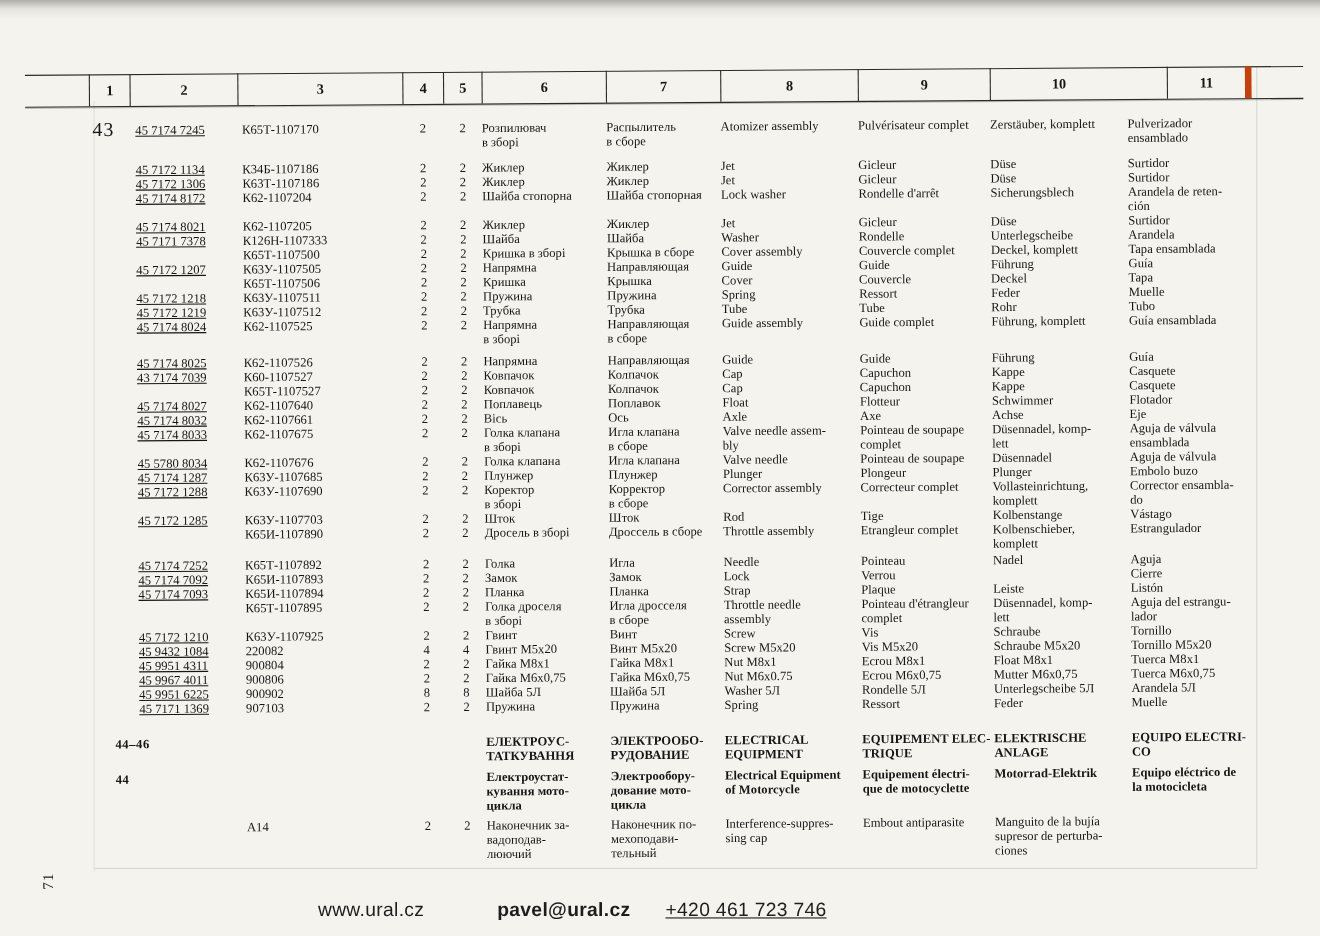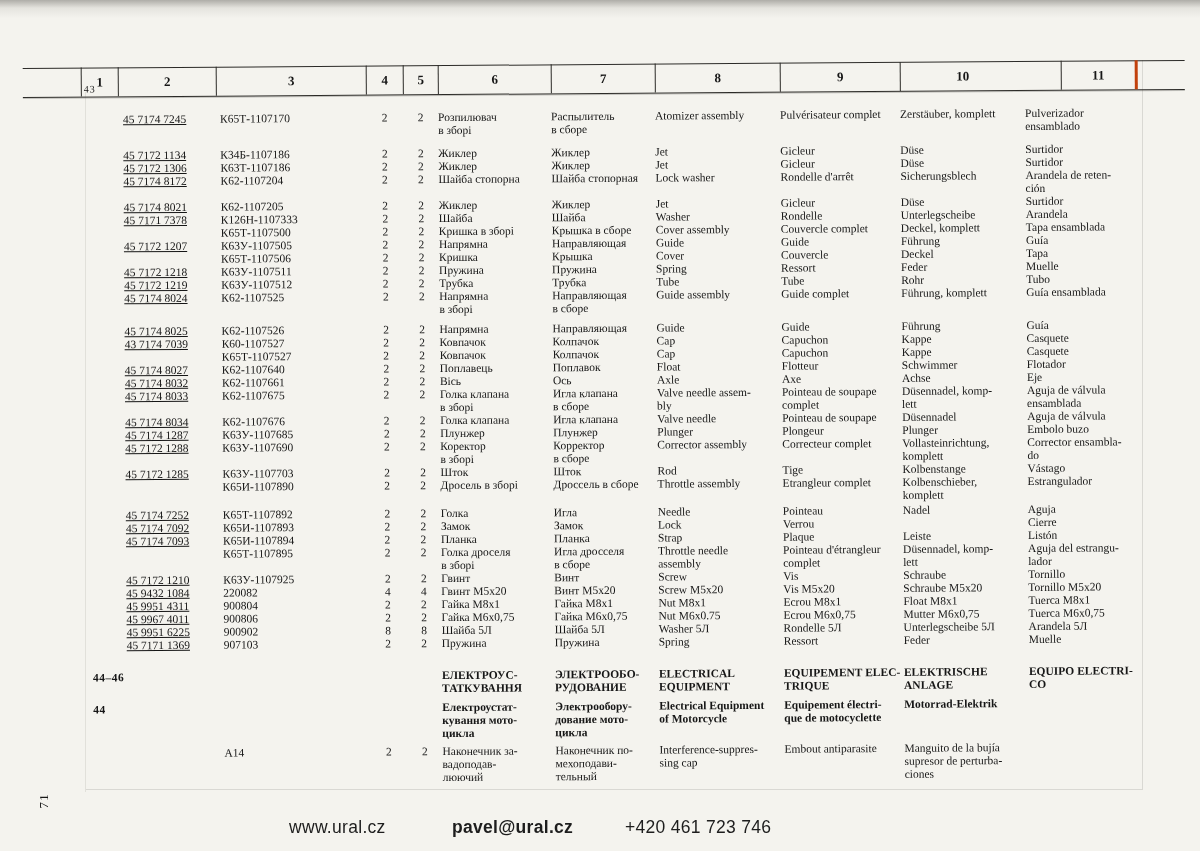--- a/index.html
+++ b/index.html
@@ -27,7 +27,7 @@
     grid-template-columns:37px 98px 150px 37px 35px 113px 104px 125px 120px 125px 113px;}
   .head-cell{border-left:1px solid #2b2a27;display:flex;align-items:center;justify-content:center;
     font-weight:bold;font-size:13px;}
-  .head-cell:last-child{border-right:3px solid #c2410c;margin-left:36px;}
+  .head-cell:last-child{border-right:6px solid #c2410c;margin-left:36px;}
 
   .group-no-top{position:absolute;left:86px;top:80px;font-size:10px;letter-spacing:1px;}
 

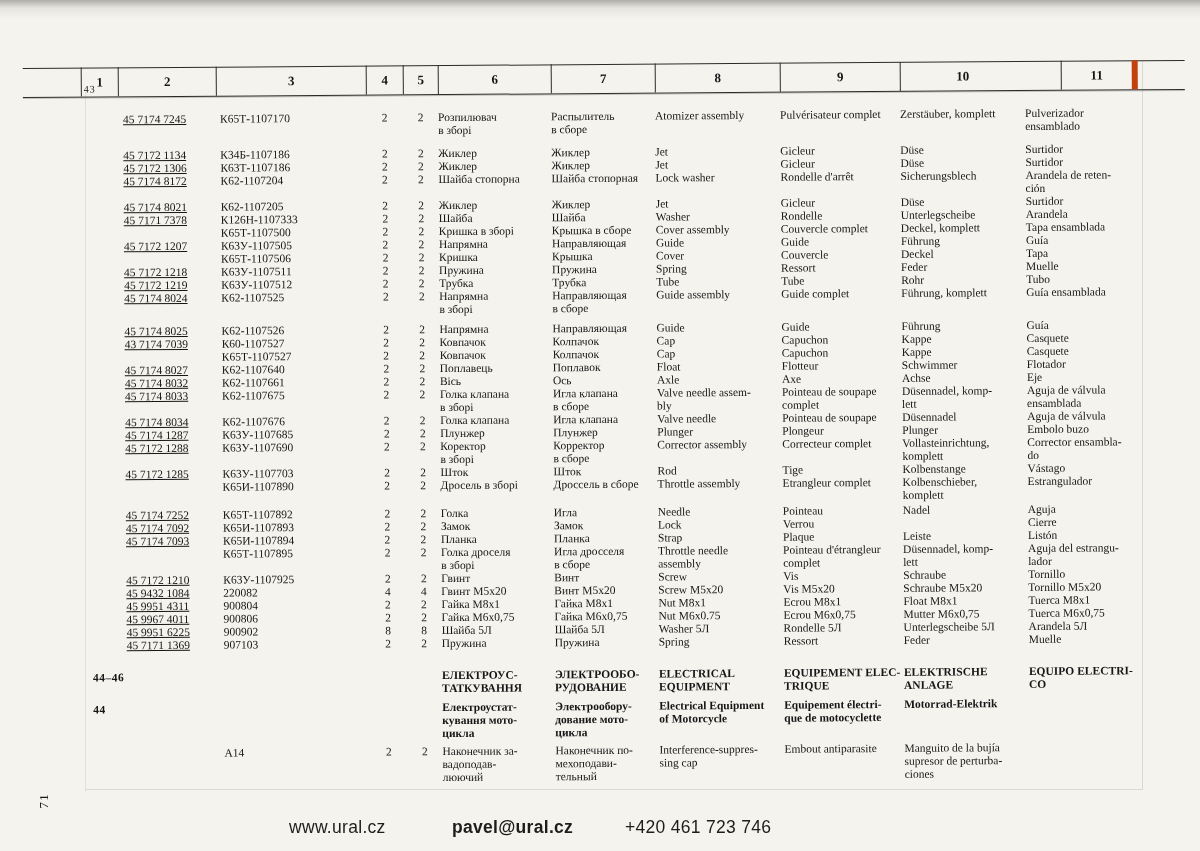--- a/index.html
+++ b/index.html
@@ -29,7 +29,7 @@
     font-weight:bold;font-size:13px;}
   .head-cell:last-child{border-right:6px solid #c2410c;margin-left:36px;}
 
-  .group-no-top{position:absolute;left:86px;top:80px;font-size:10px;letter-spacing:1px;}
+  .group-no-top{position:absolute;left:86px;top:104px;font-size:18px;letter-spacing:1px;}
 
   .tbody{position:absolute;left:83px;top:110px;width:1057px;font-size:11.5px;line-height:13px;}
   .row{display:grid;grid-template-columns:37px 98px 150px 37px 35px 113px 104px 125px 120px 125px 113px;}

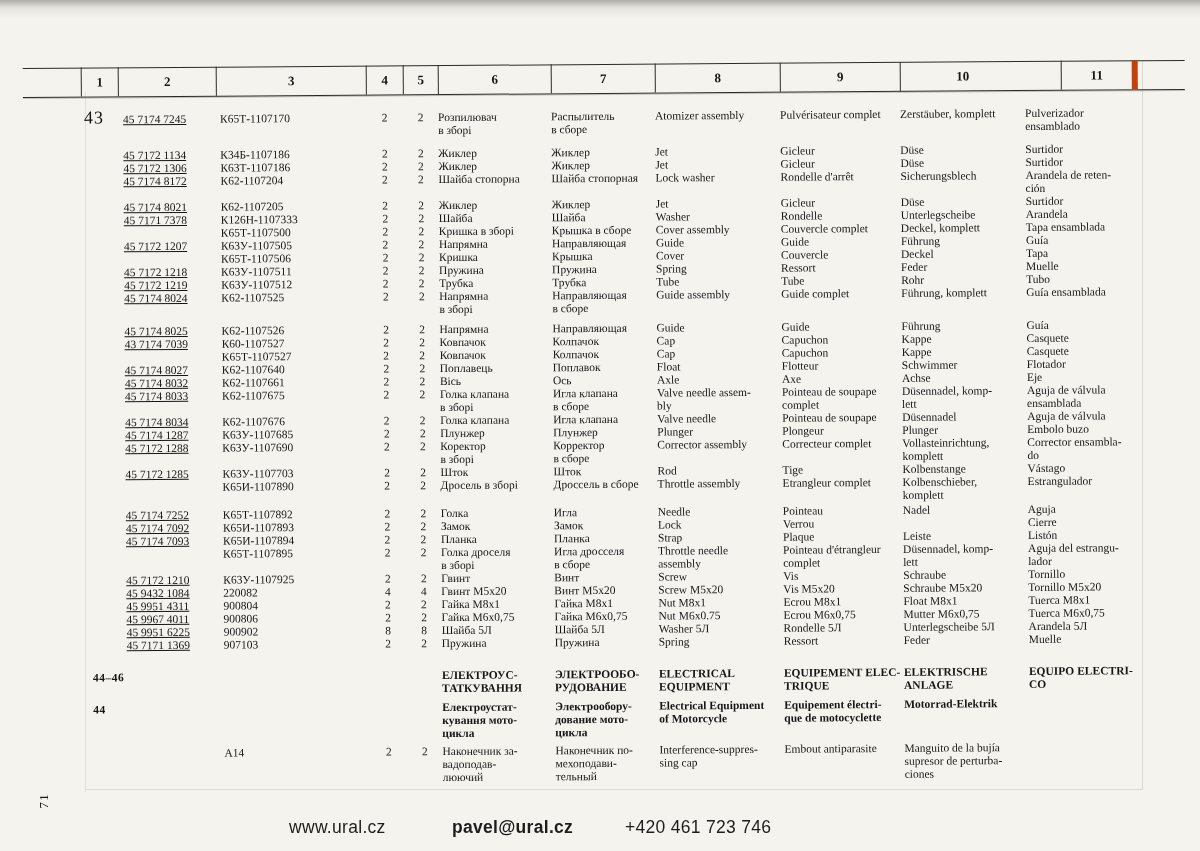--- a/index.html
+++ b/index.html
@@ -323,7 +323,7 @@
       </div>
       <div class="row">
         <div class="cell c0"></div>
-        <div class="cell c1">45 7174 8034</div>
+        <div class="cell c1">45 5780 8034</div>
         <div class="cell c2">К62-1107676</div>
         <div class="cell c3 q">2</div>
         <div class="cell c4 q">2</div>

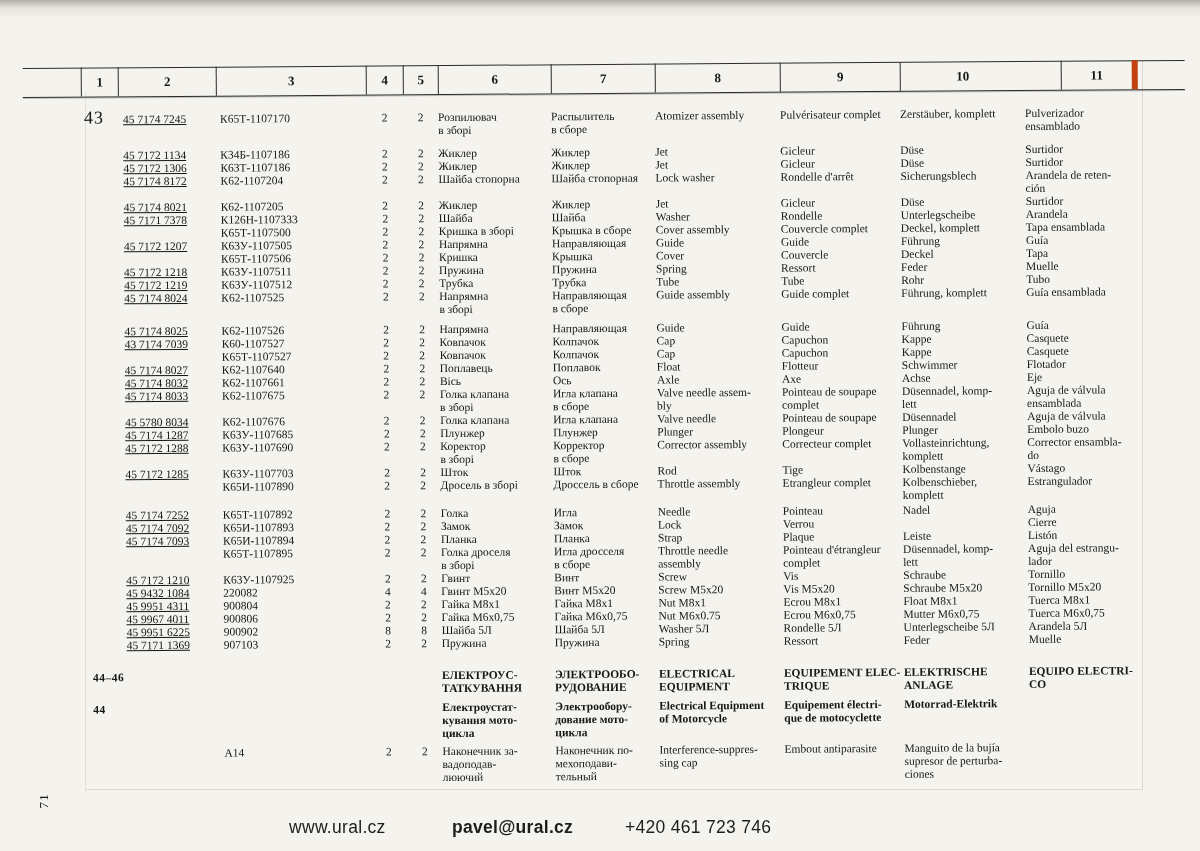--- a/index.html
+++ b/index.html
@@ -38,7 +38,7 @@
   .cell.q{text-align:center;}
   .cell.c1{padding-left:5px;text-decoration:underline;}
   .cell.c2{padding-left:4px;}
-  .cell.c0{padding-left:8px;letter-spacing:.5px;}
+  .cell.c0{padding-left:20px;letter-spacing:.5px;}
 
   .footer{position:absolute;left:0;top:0;width:1200px;height:851px;pointer-events:none;}
   .footer .f{position:absolute;top:817px;font-family:"Liberation Sans","DejaVu Sans",sans-serif;

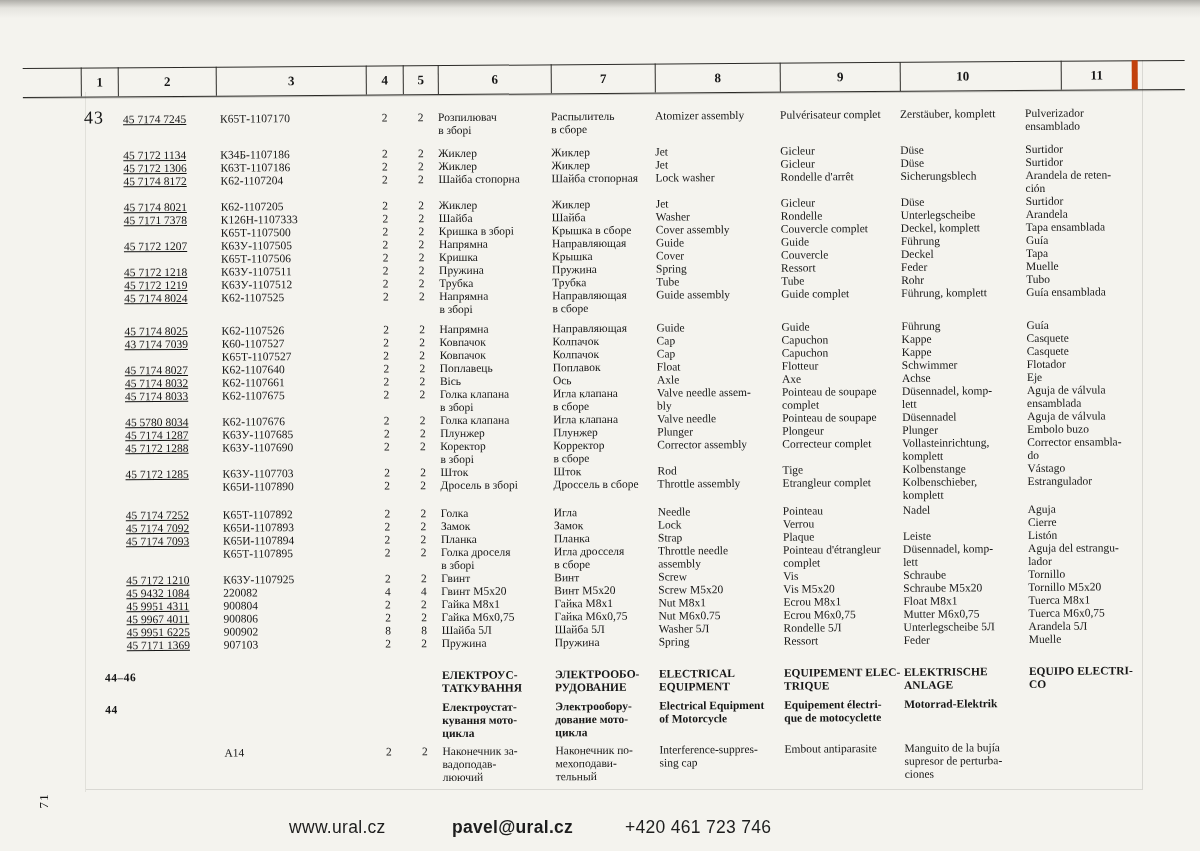--- a/index.html
+++ b/index.html
@@ -563,6 +563,8 @@
         <div class="cell c8">Equipement électri-
 que de motocyclette</div>
         <div class="cell c9">Motorrad-Elektrik</div>
+        <div class="cell c10">Equipo eléctrico de
+la motocicleta</div>
       </div>
       <div class="row" style="margin-top: 5px;">
         <div class="cell c0"></div>

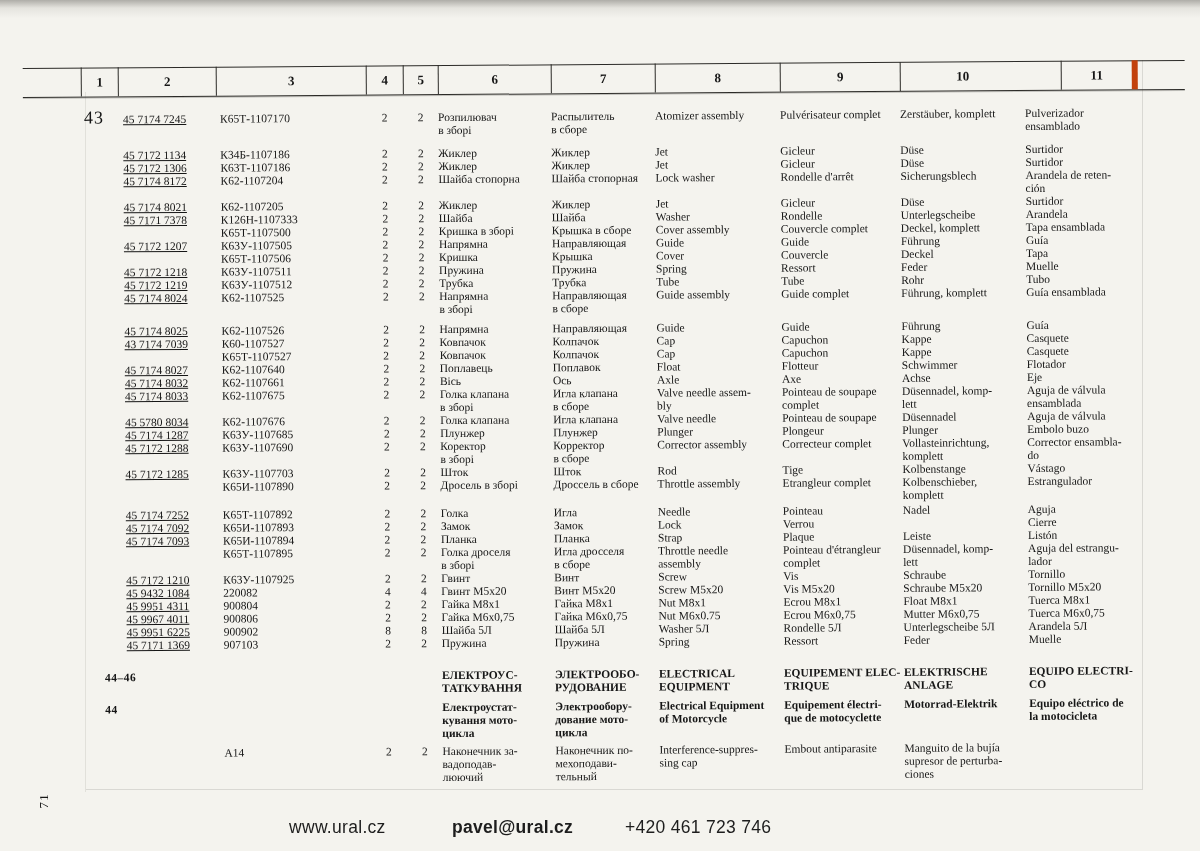--- a/index.html
+++ b/index.html
@@ -45,7 +45,7 @@
     font-size:17.5px;color:#1d1d1d;letter-spacing:.3px;}
   .f.website{left:289px;}
   .f.email{left:452px;font-weight:bold;}
-  .f.phone{left:625px;}
+  .f.phone{left:605px;text-decoration:underline;}
   .page-no{position:absolute;left:36px;top:793px;font-size:13.5px;
     transform:rotate(-90deg);transform-origin:center;letter-spacing:1px;}
 </style>

